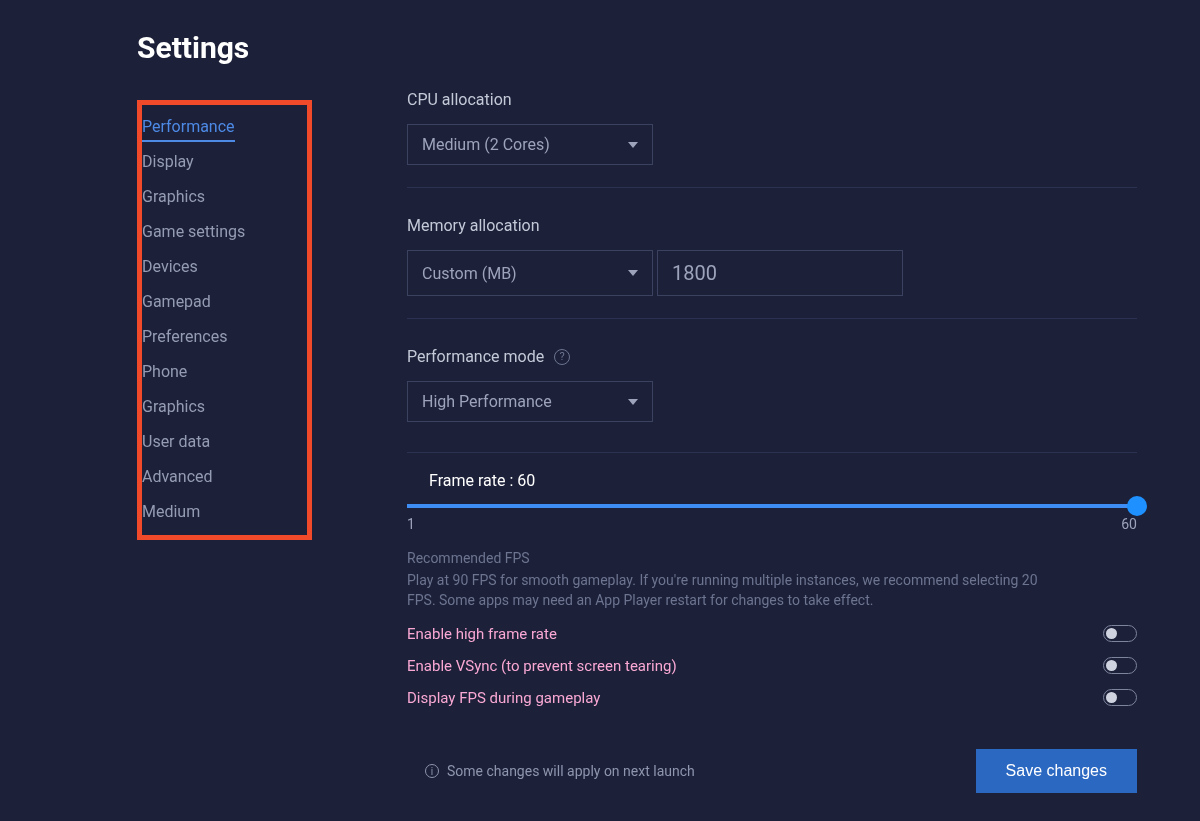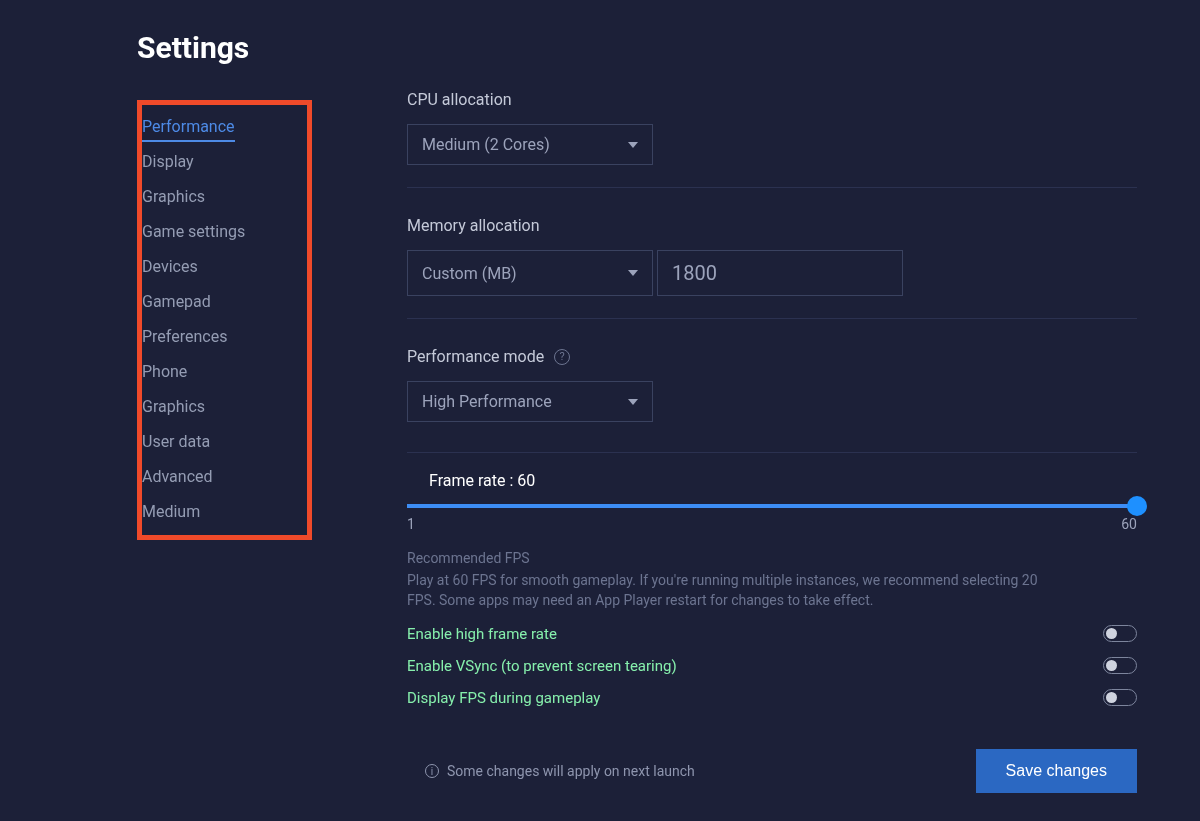--- a/index.html
+++ b/index.html
@@ -291,7 +291,7 @@
         <span>60</span>
       </div>
       <div class="fps-rec-label">Recommended FPS</div>
-      <div class="fps-rec-text">Play at 60 FPS for smooth gameplay. If you're running multiple instances, we recommend selecting 20 FPS. Some apps may need an App Player restart for changes to take effect.</div>
+      <div class="fps-rec-text">Play at 90 FPS for smooth gameplay. If you're running multiple instances, we recommend selecting 20 FPS. Some apps may need an App Player restart for changes to take effect.</div>
 
       <div class="toggle-row">
         <span class="toggle-label">Enable high frame rate</span>

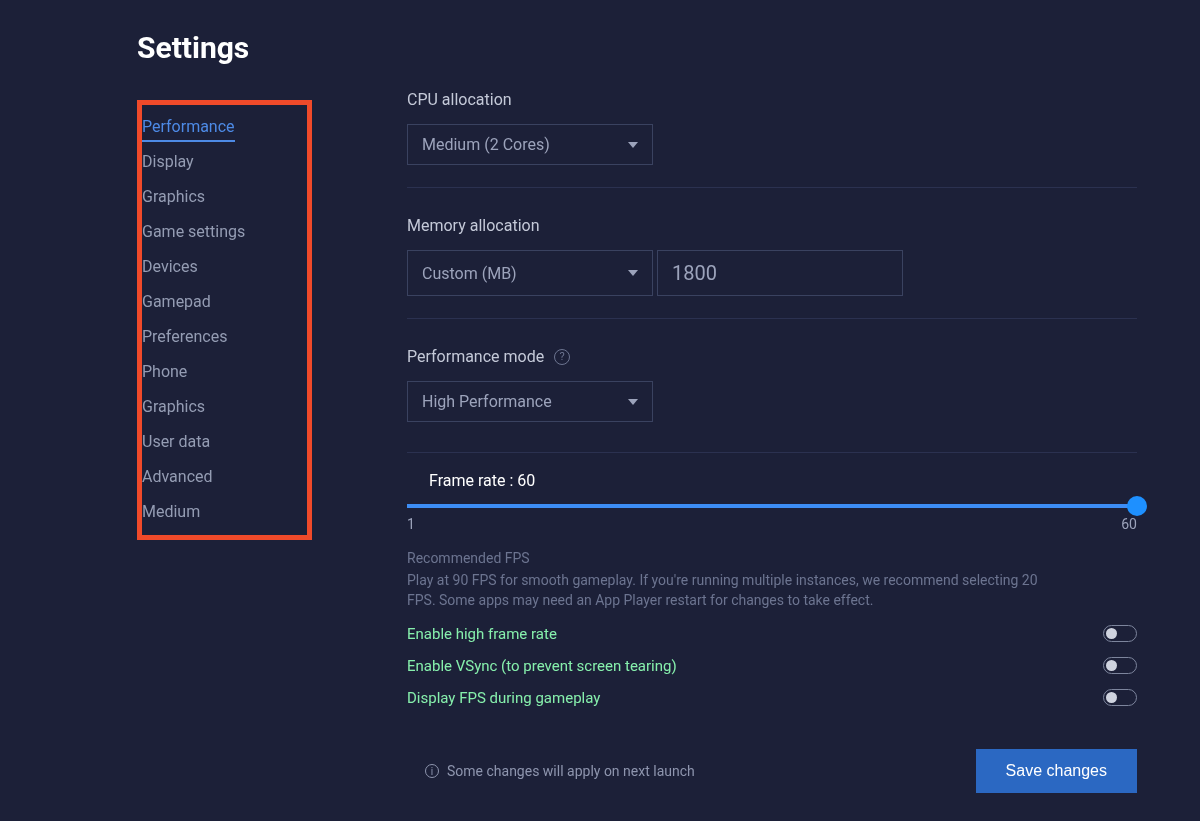--- a/index.html
+++ b/index.html
@@ -167,7 +167,7 @@
     margin-top: 14px;
   }
   .toggle-label {
-    color: #86efac;
+    color: #f9a8d4;
     font-size: 15px;
     text-align: center;
   }

